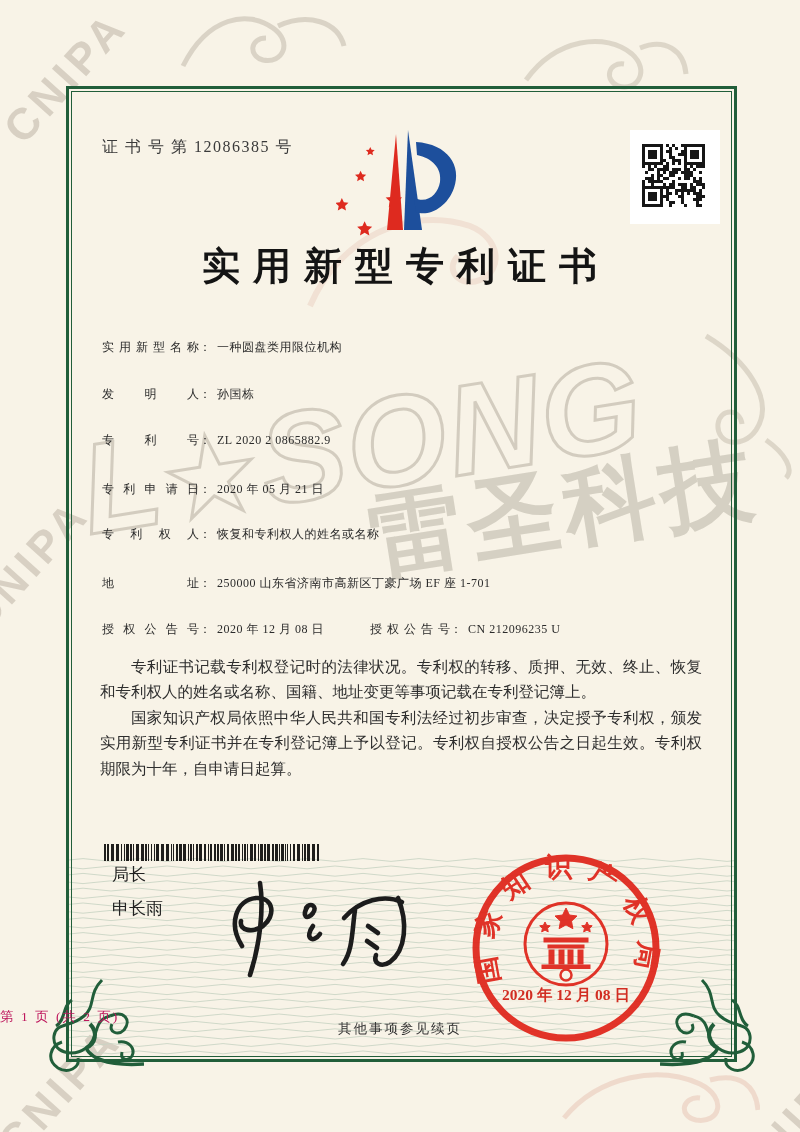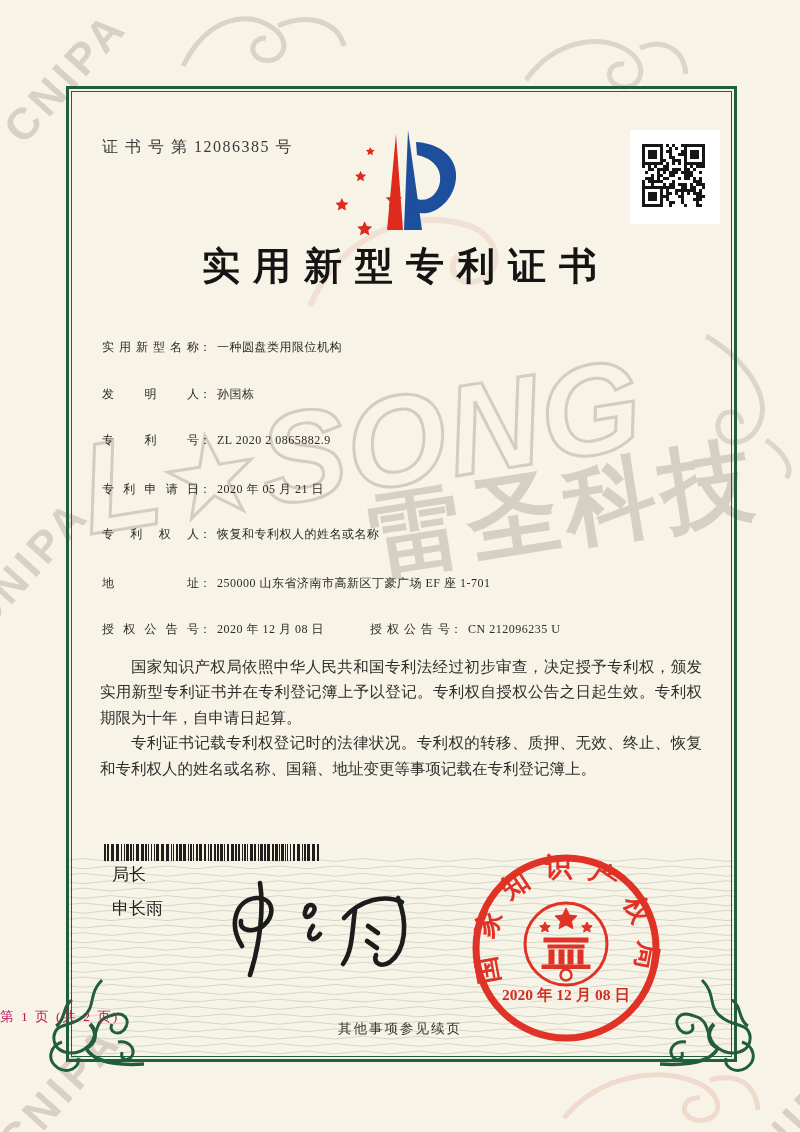--- a/index.html
+++ b/index.html
@@ -486,8 +486,8 @@
   </div>
 
   <div class="body-text">
+    <p>专利证书记载专利权登记时的法律状况。专利权的转移、质押、无效、终止、恢复和专利权人的姓名或名称、国籍、地址变更等事项记载在专利登记簿上。</p>
     <p>国家知识产权局依照中华人民共和国专利法经过初步审查，决定授予专利权，颁发实用新型专利证书并在专利登记簿上予以登记。专利权自授权公告之日起生效。专利权期限为十年，自申请日起算。</p>
-    <p>专利证书记载专利权登记时的法律状况。专利权的转移、质押、无效、终止、恢复和专利权人的姓名或名称、国籍、地址变更等事项记载在专利登记簿上。</p>
   </div>
 
   <svg class="barcode" id="barcode" viewBox="0 0 216 17">

